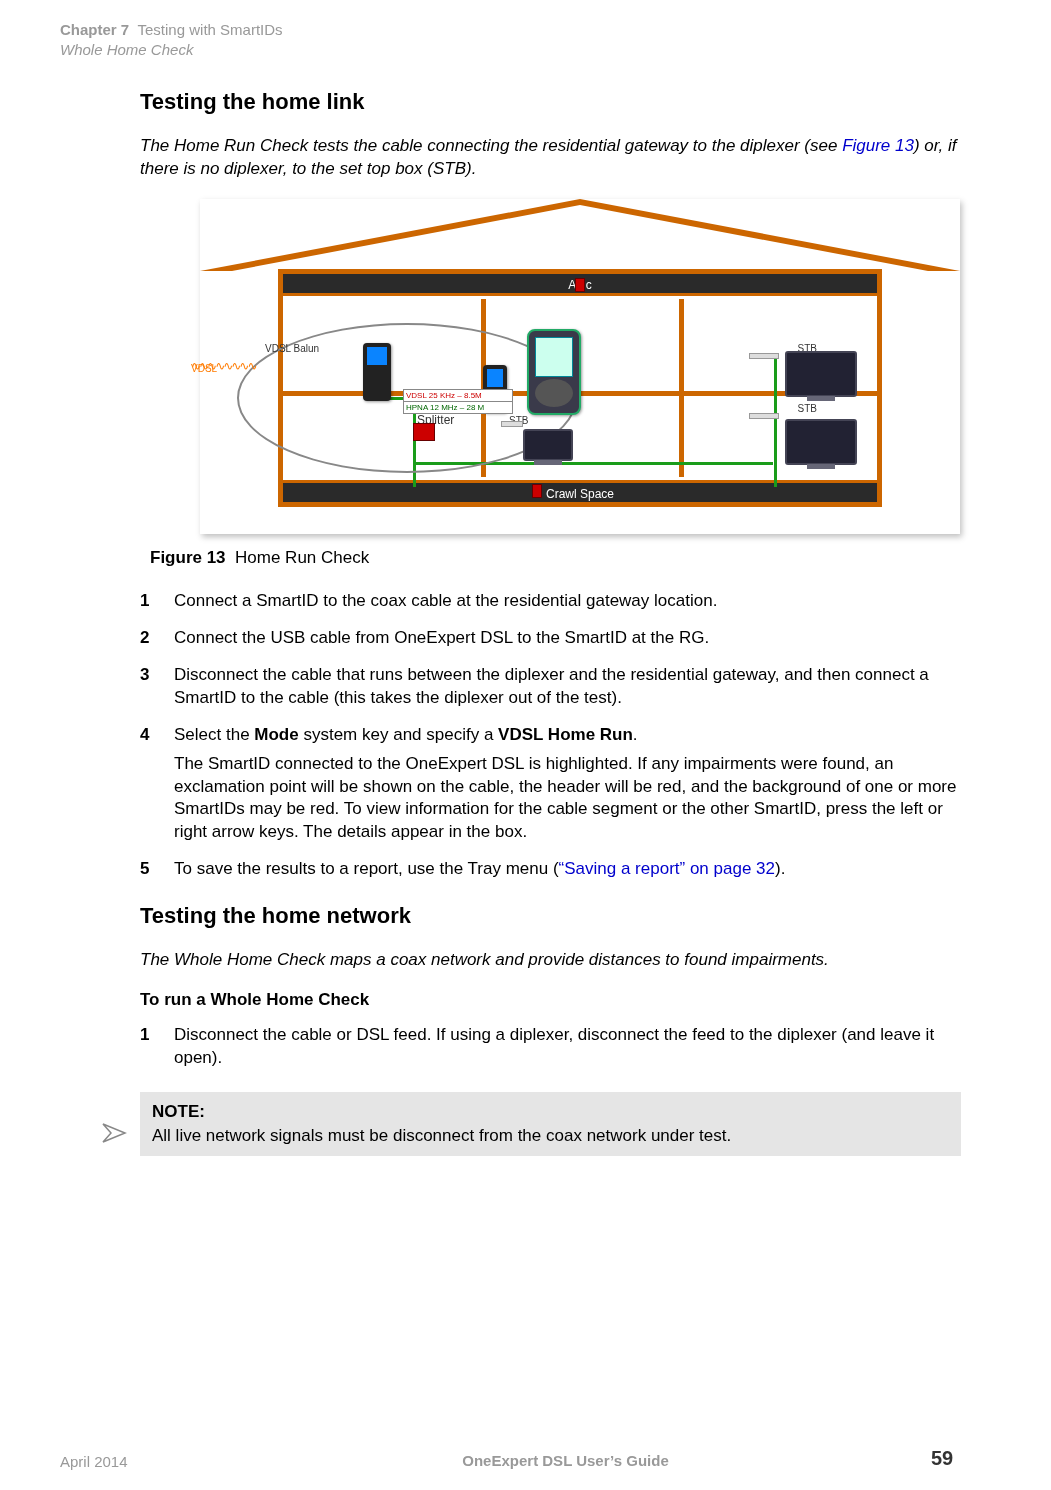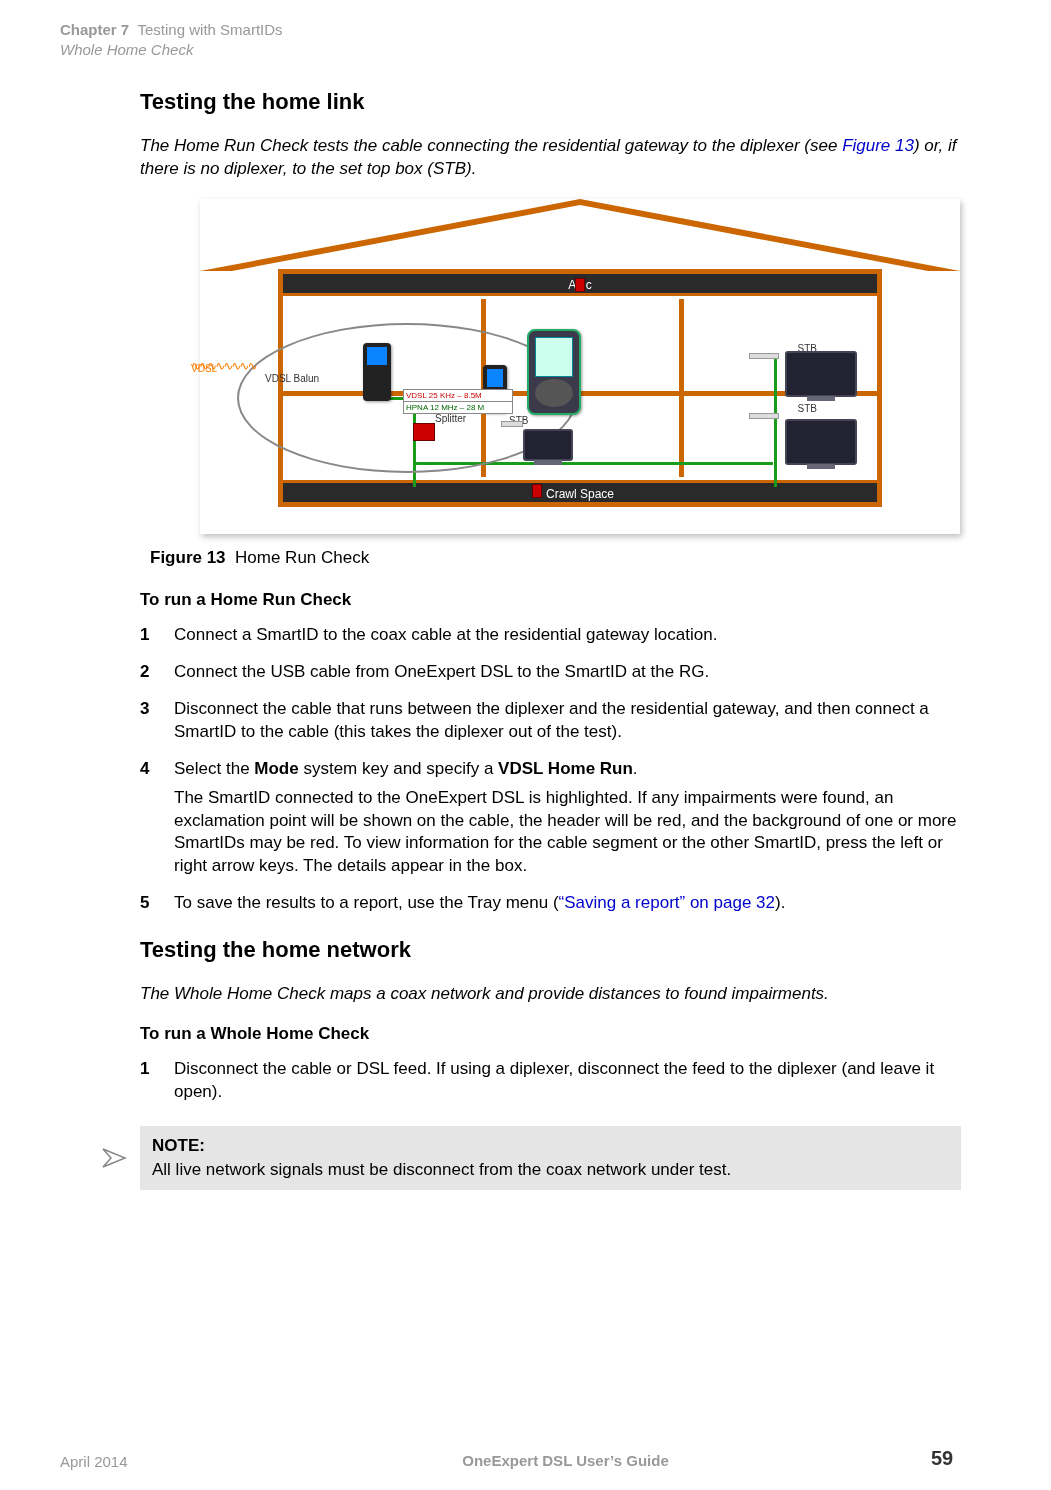--- a/index.html
+++ b/index.html
@@ -135,7 +135,7 @@
     color:#ff7b00; font-size:12px; letter-spacing:-2px; z-index:6; overflow:hidden;
   }
   .balun-lbl {
-    position: absolute; top: 74px; left: -18px;
+    position: absolute; top: 44px; left: -18px;
     font-size: 10px; color:#333; z-index:6; line-height:1.1;
   }
   .device {

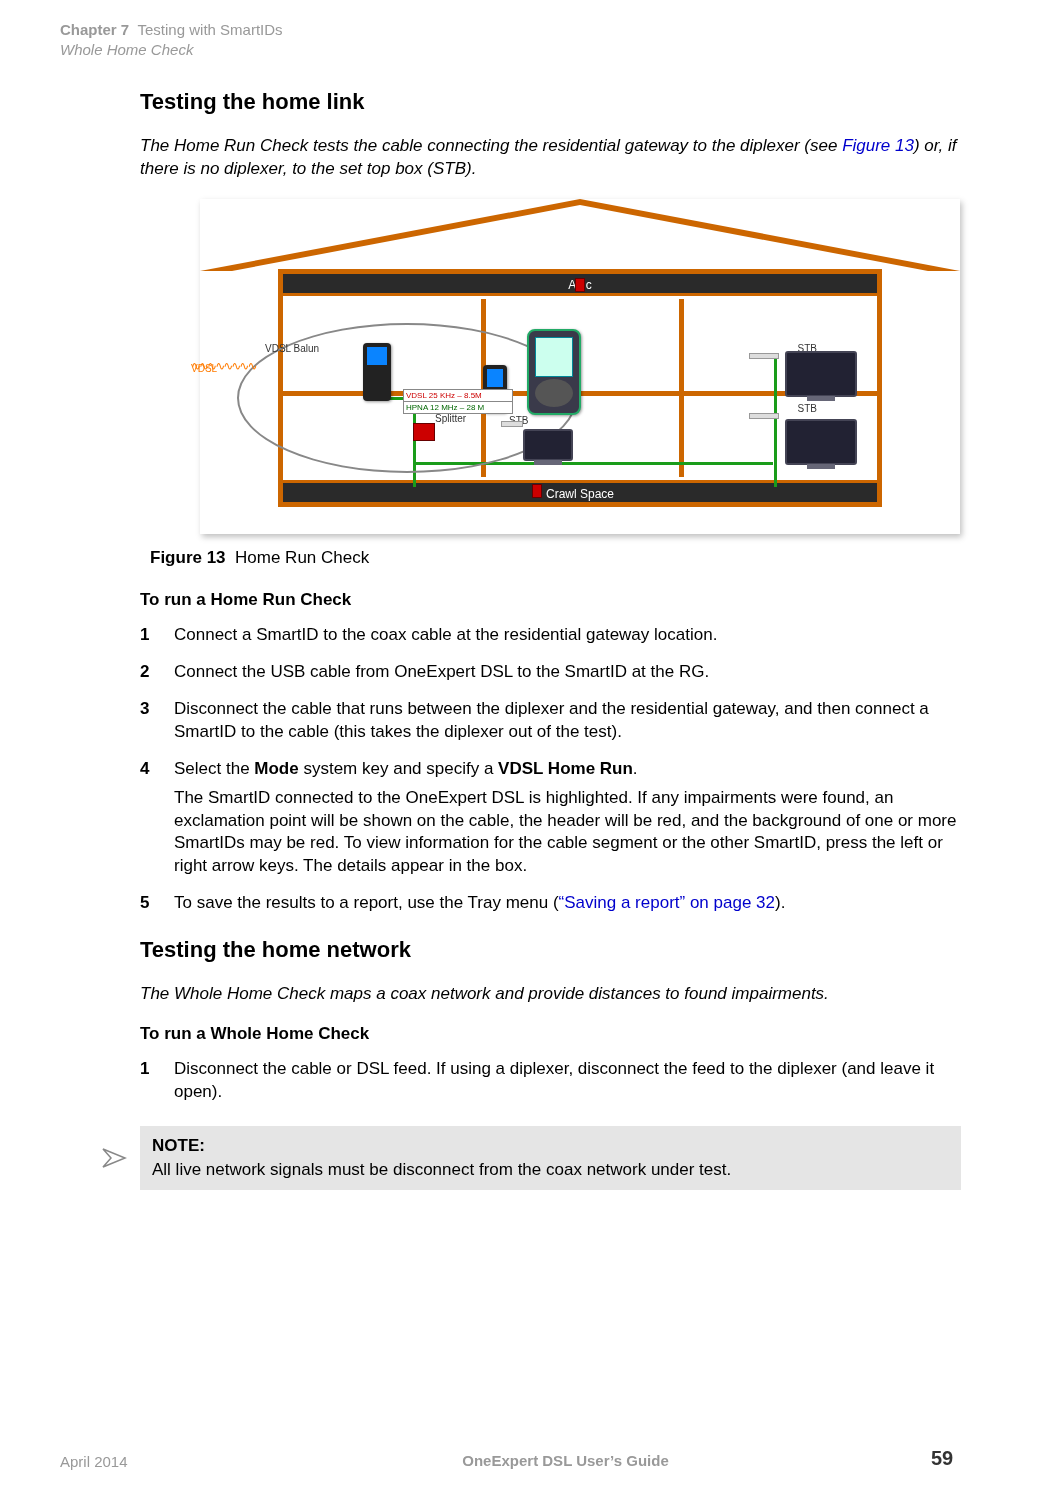--- a/index.html
+++ b/index.html
@@ -185,7 +185,7 @@
   .ms1 { top: 54px; right: 98px; }
   .ms2 { top: 114px; right: 98px; }
   .ms3 { top: 122px; left: 218px; width:22px; }
-  .splitter-lbl { position:absolute; top: 114px; left: 152px; font-size:10px; color:#333; z-index:7; }
+  .splitter-lbl { position:absolute; top: 114px; left: 134px; font-size:12px; color:#333; z-index:7; }
   .splitter-box { position:absolute; top:124px; left:130px; width:22px; height:18px; background:#c00; border:1px solid #600; z-index:7; }
   .green-wire {
     position:absolute; background:#1a9c1a; z-index:4;

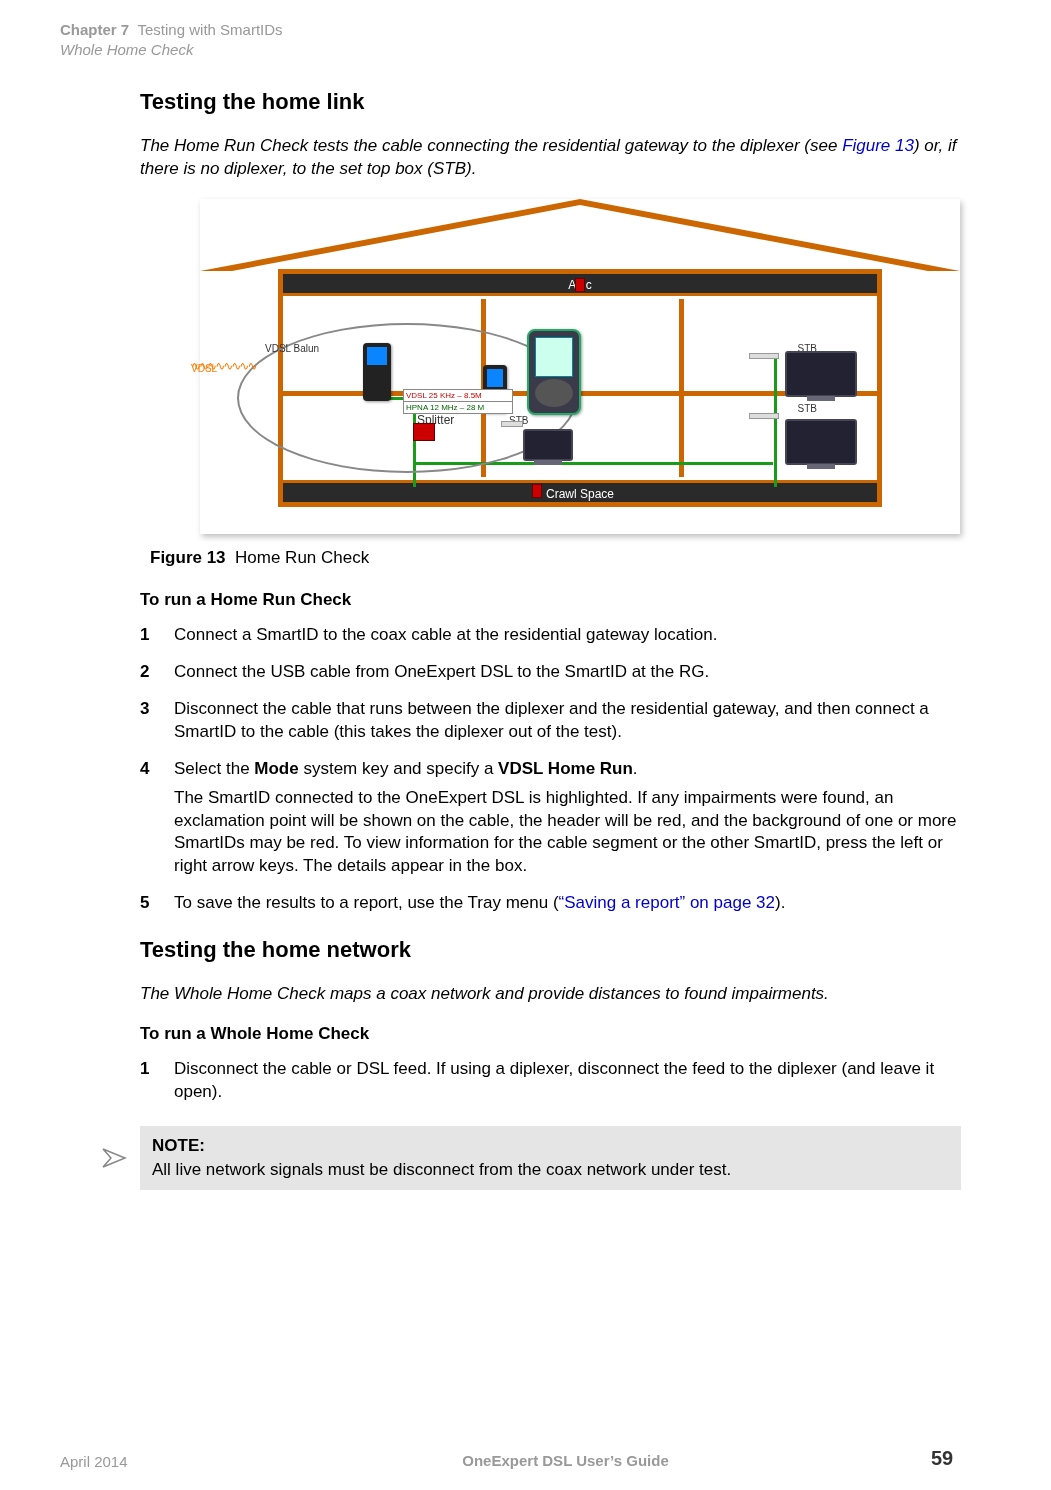--- a/index.html
+++ b/index.html
@@ -306,7 +306,6 @@
     </div>
   </div>
 
-  <h3 class="sub-heading">To run a Home Run Check</h3>
 
   <ol class="steps">
     <li>

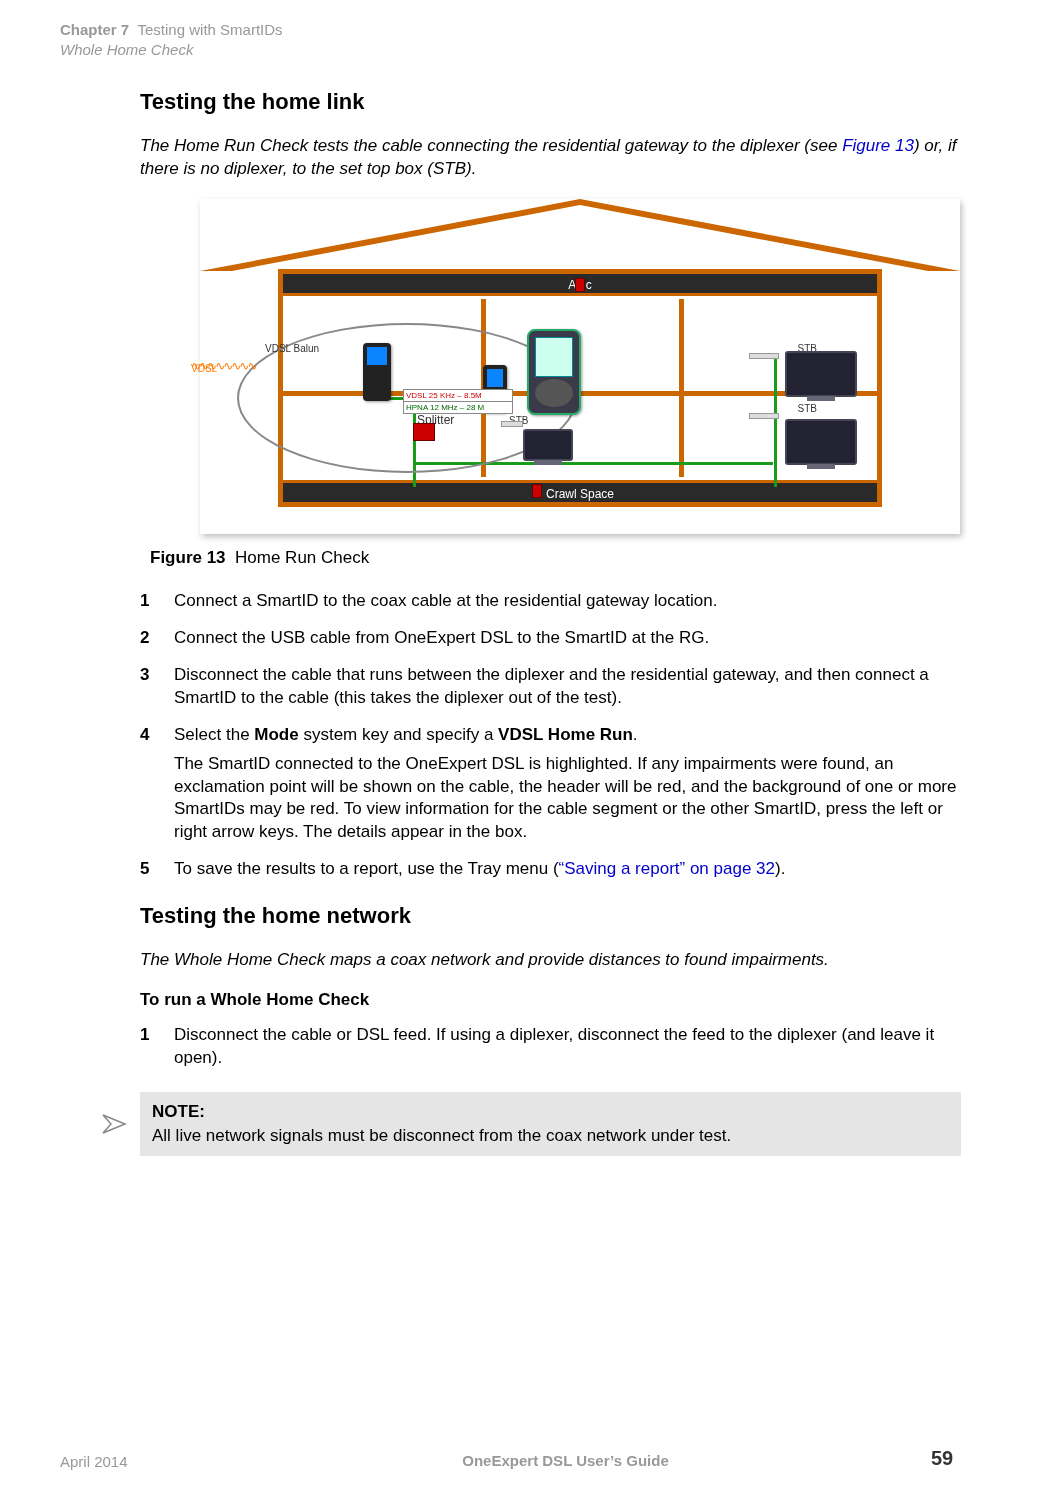--- a/index.html
+++ b/index.html
@@ -197,7 +197,7 @@
   .gw5 { top: 54px; right: 100px; width: 3px; height: 44px; }
 
   
-  .note-row { display:flex; align-items:center; margin-left:-46px; margin-top: 8px; }
+  .note-row { display:flex; align-items:flex-end; margin-left:-46px; margin-top: 8px; }
   .note-icon {
     width: 40px; height: 46px; flex-shrink:0; margin-right: 6px;
     display:flex; align-items:center; justify-content:center;

